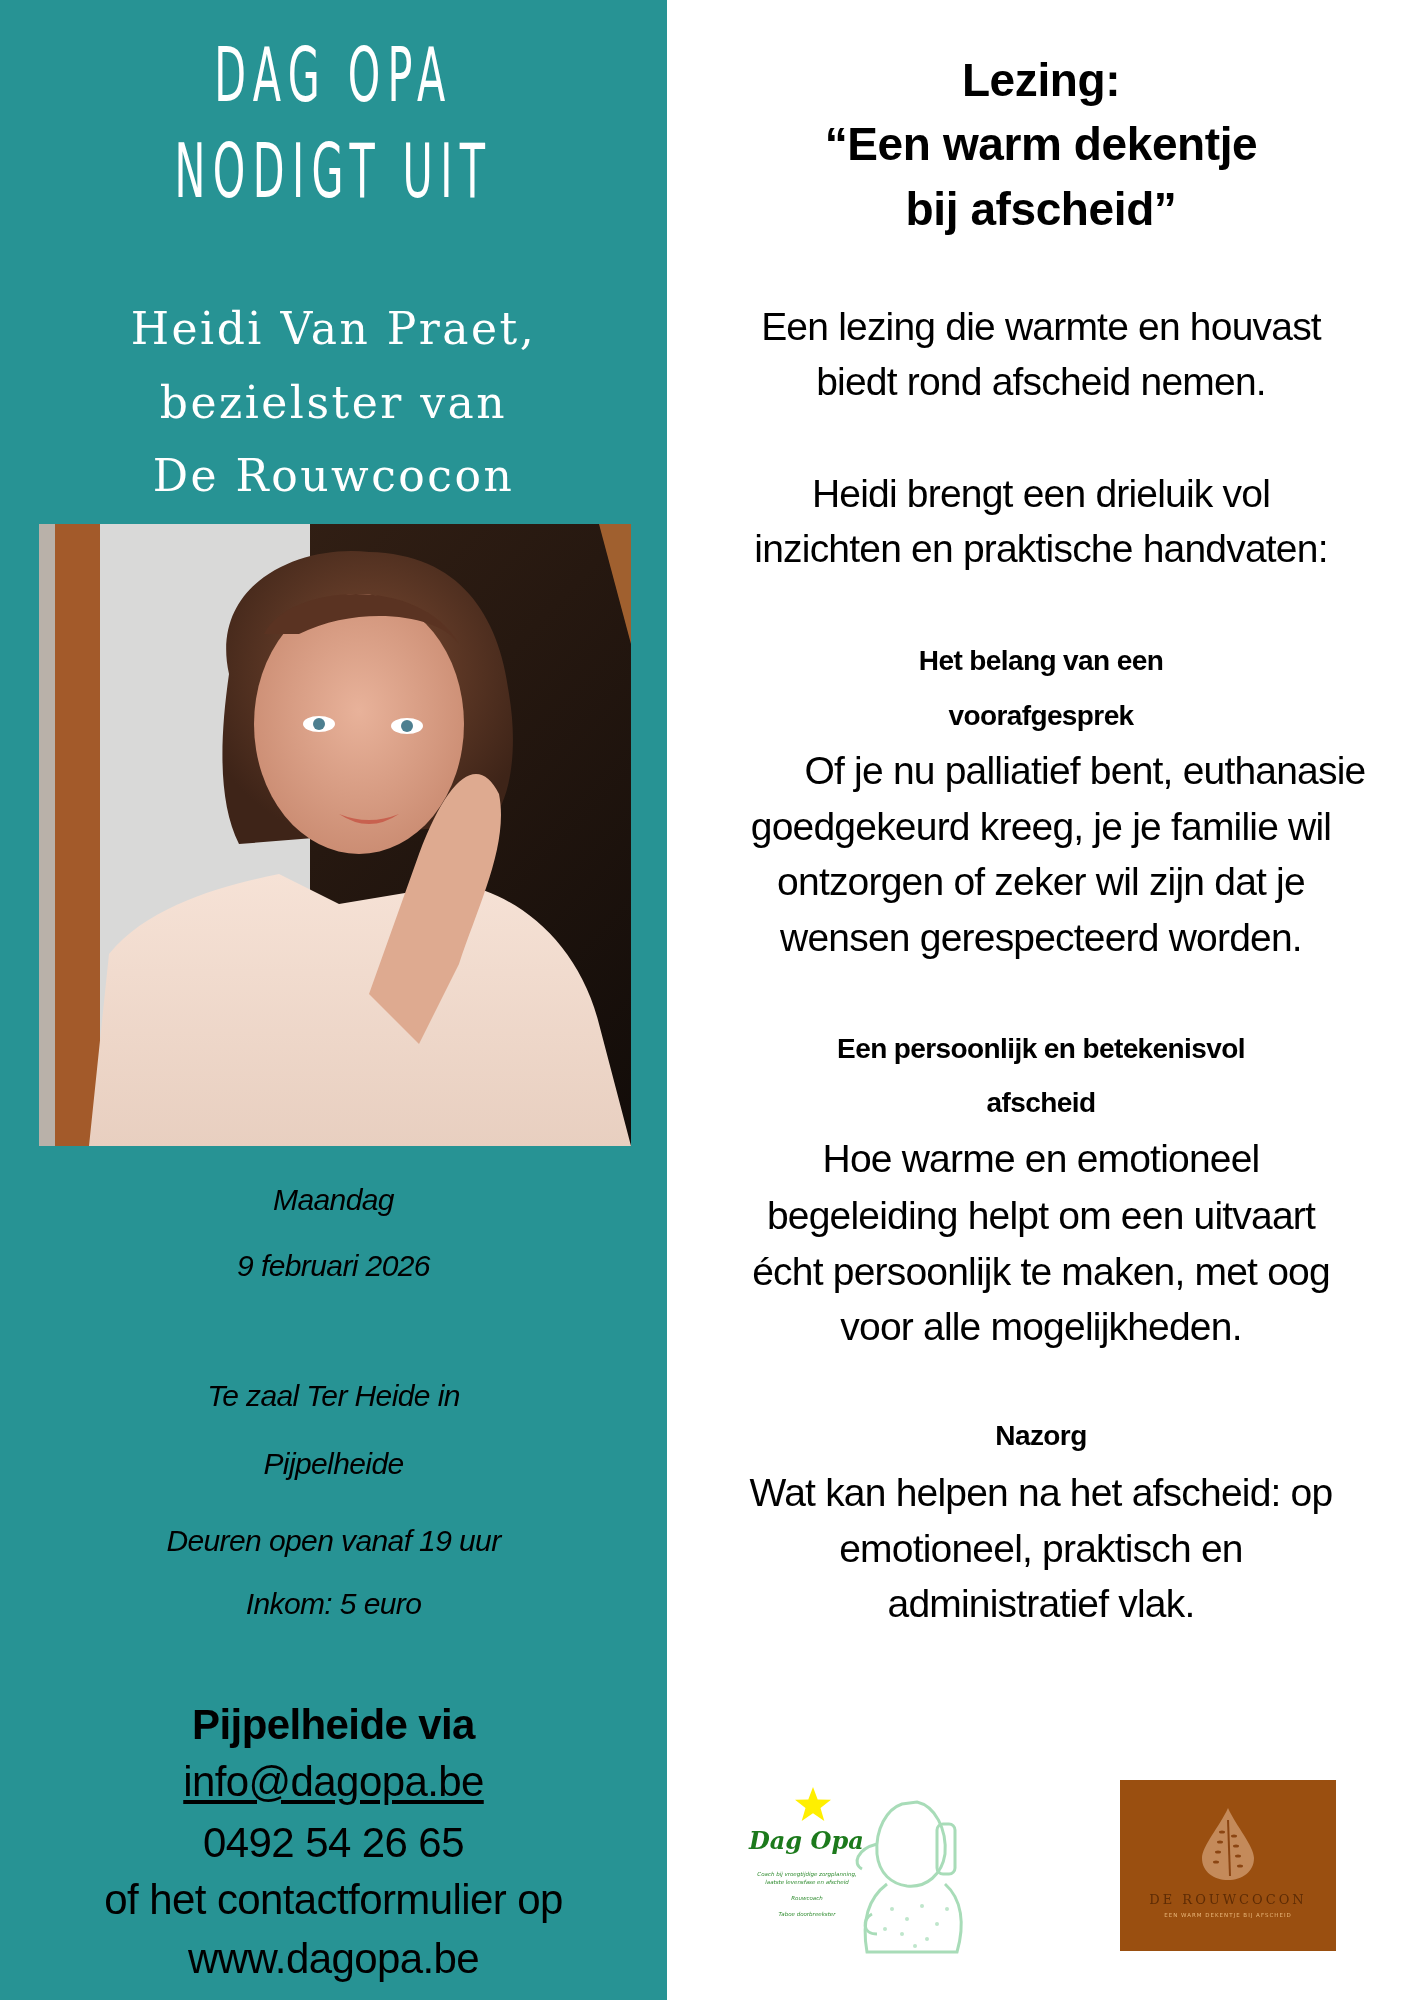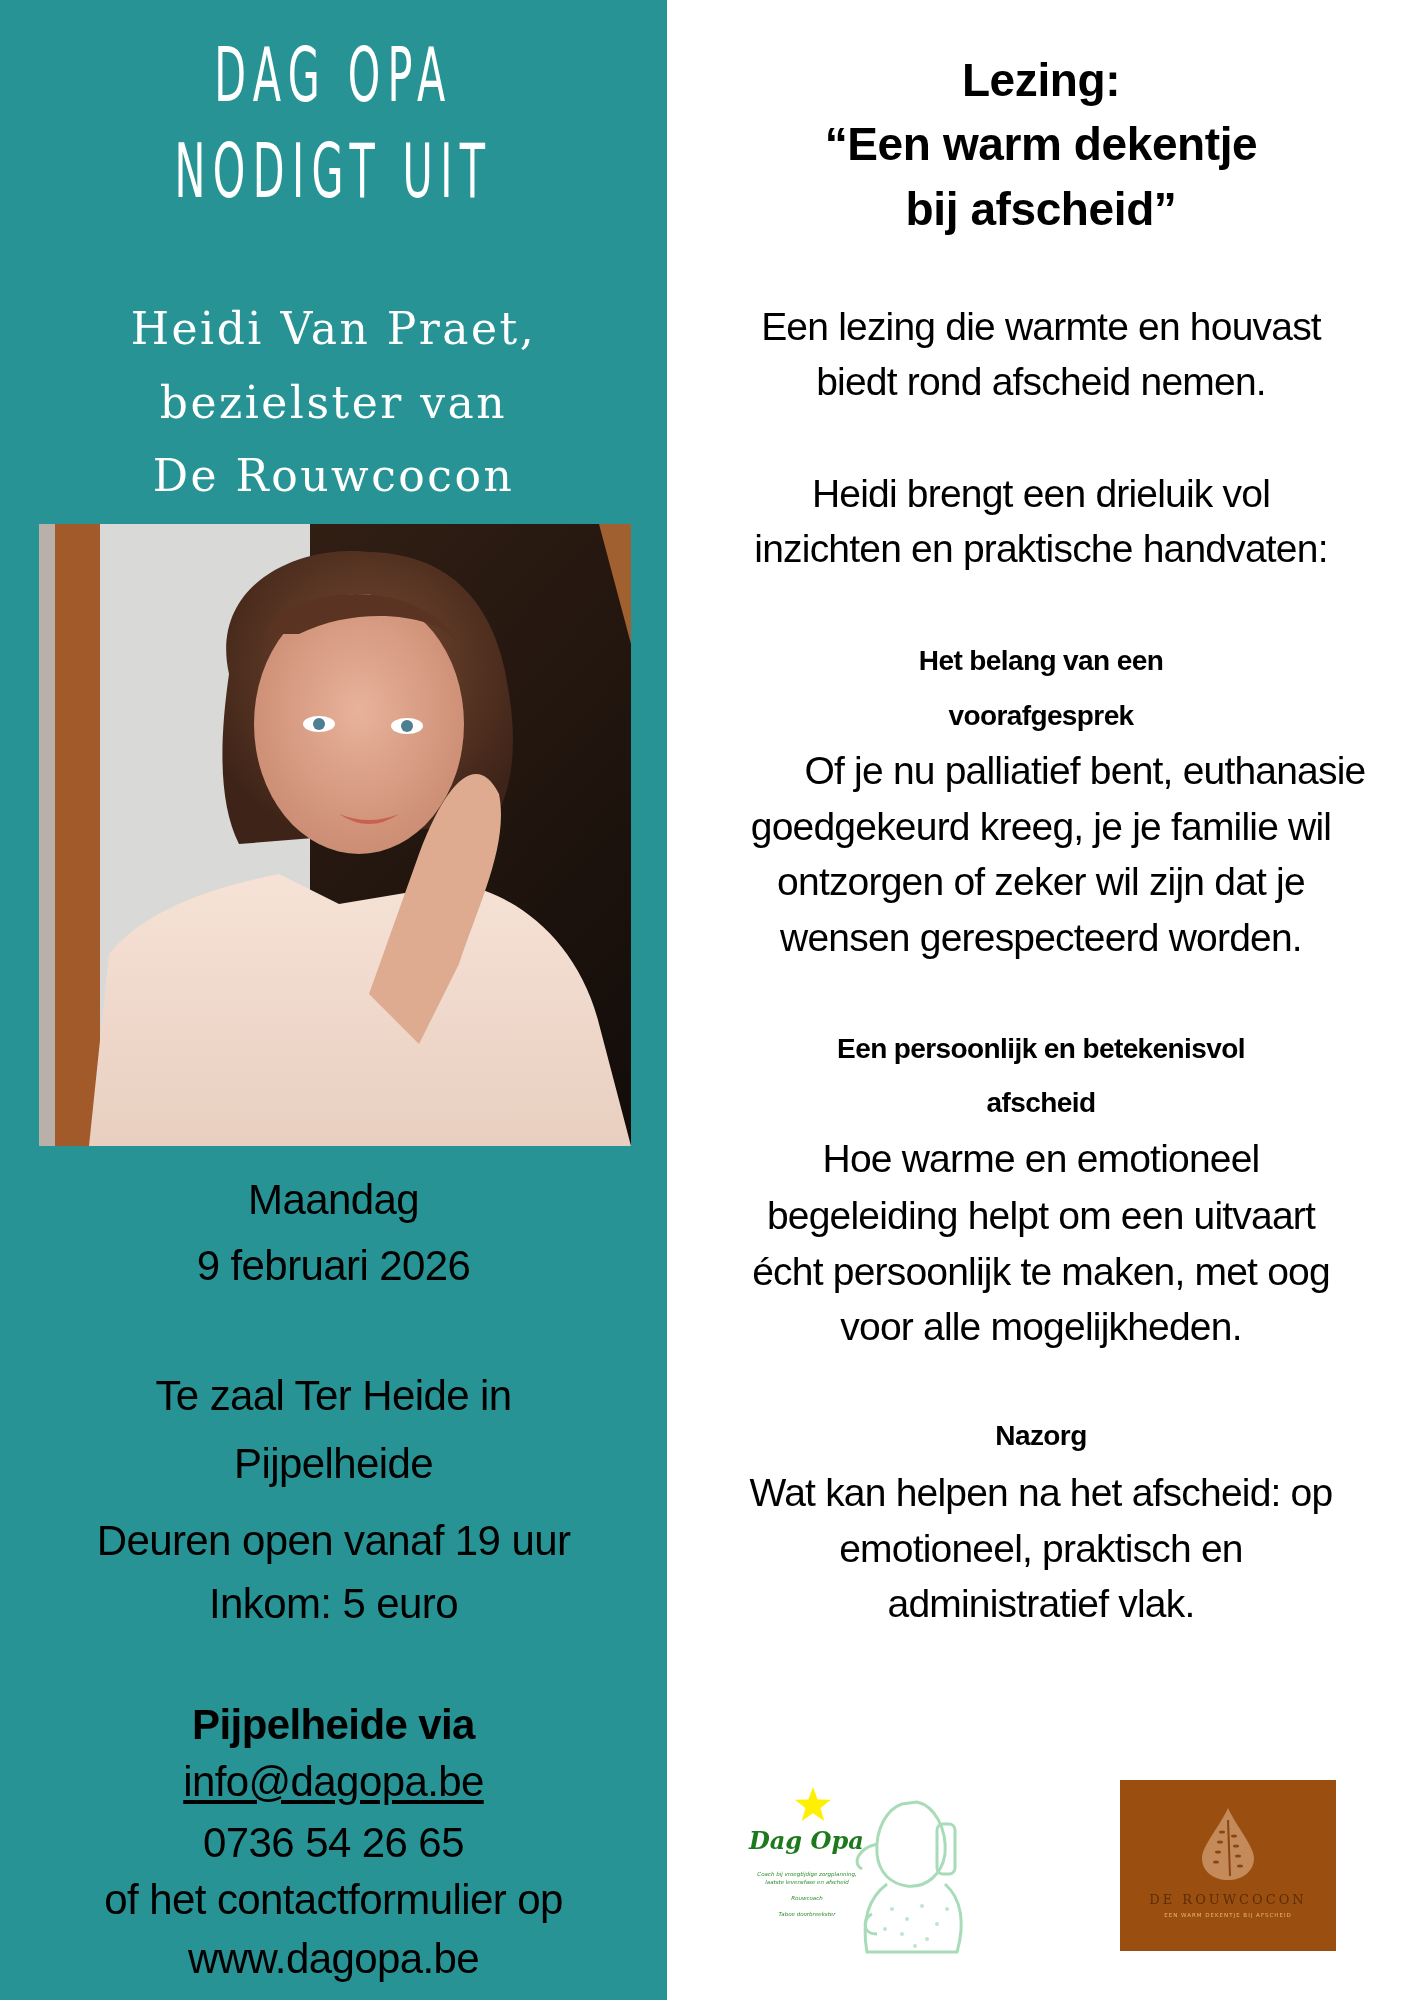--- a/index.html
+++ b/index.html
@@ -25,7 +25,7 @@
     position: absolute; left: 39px; top: 524px; width: 592px; height: 622px;
     overflow: hidden; background: #2a1a12;
   }
-  .ltext { font-size: 42px; line-height: 64px; letter-spacing: -0.6px; }
+  .ltext { font-size: 30px; line-height: 64px; letter-spacing: -0.6px; font-style: italic; }
   .ltext-tight { font-size: 42px; line-height: 62px; letter-spacing: -0.6px; }
   .lbold { font-weight: 700; }
   .link { text-decoration: underline; text-underline-offset: 4px; }

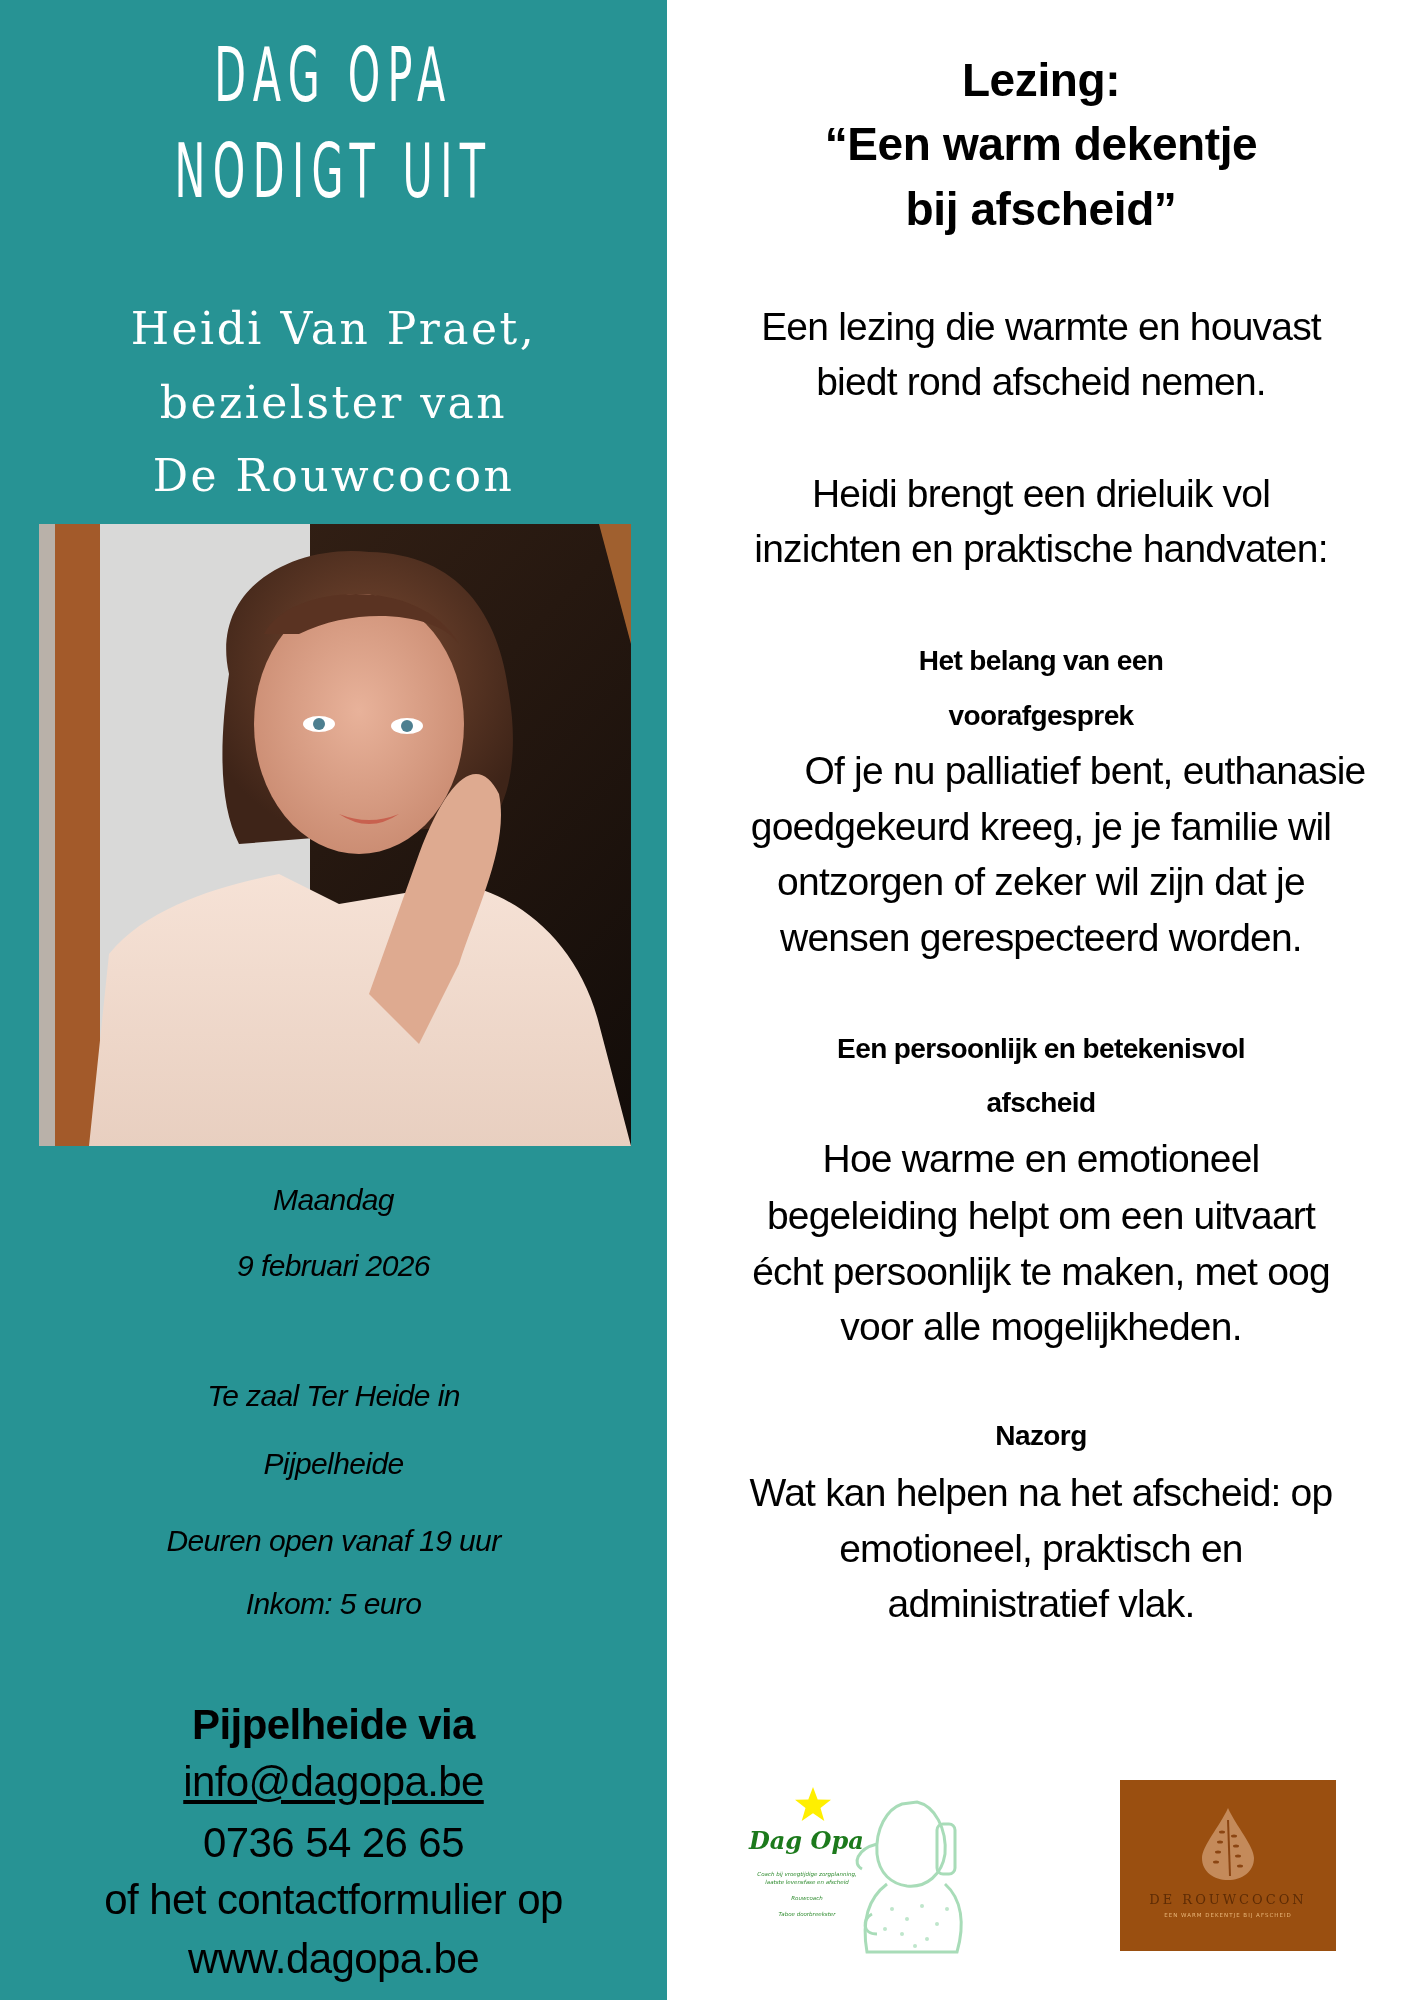--- a/index.html
+++ b/index.html
@@ -123,7 +123,7 @@
   <div class="abs ltext-tight" style="top:1751px;">
     <span class="link">info@dagopa.be</span>
   </div>
-  <div class="abs ltext-tight" style="top:1812px;">0736 54 26 65</div>
+  <div class="abs ltext-tight" style="top:1812px;">0492 54 26 65</div>
   <div class="abs ltext-tight" style="top:1869px;">of het contactformulier op</div>
   <div class="abs ltext-tight" style="top:1928px;">www.dagopa.be</div>
 </div>

